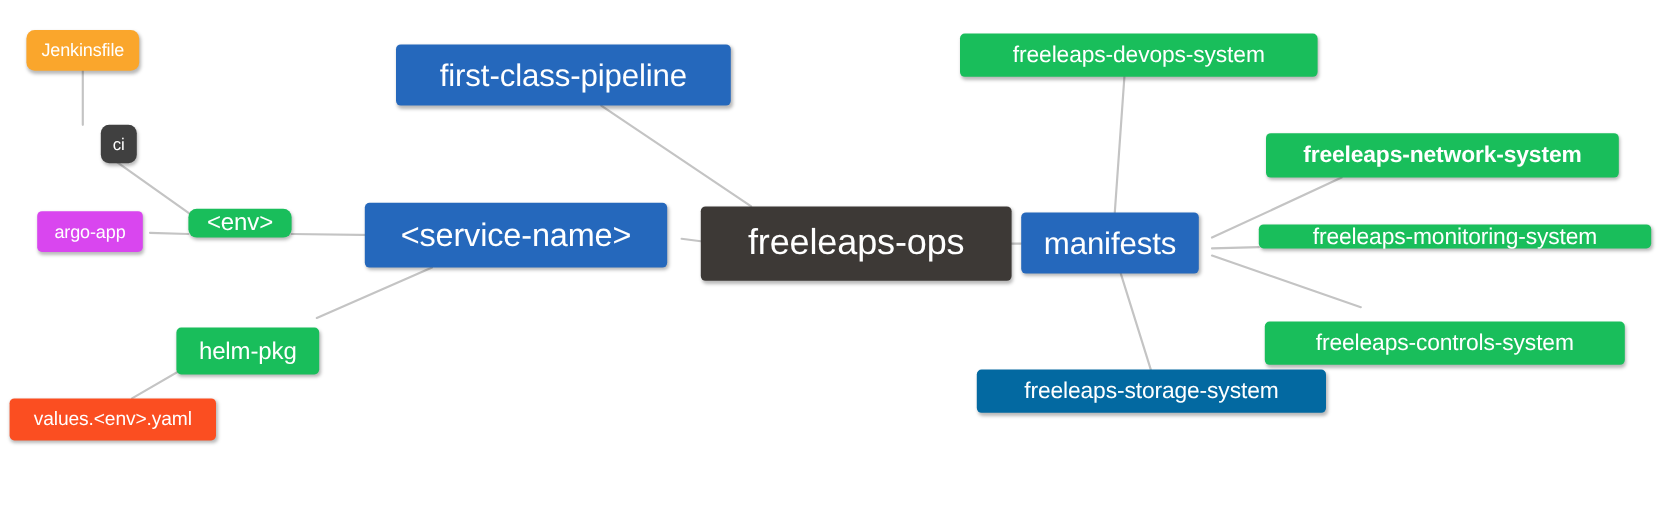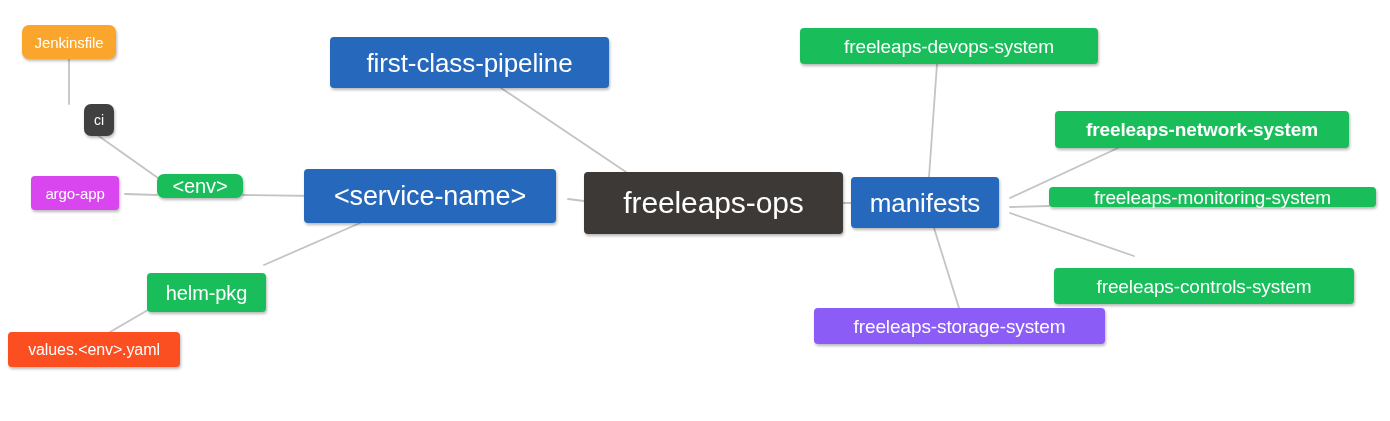--- a/index.html
+++ b/index.html
@@ -82,7 +82,7 @@
       <div class="node sq" style="left: 1055px; top: 111px; width: 294px; height: 37px; background: rgb(25, 190, 91); color: rgb(255, 255, 255); font-size: 19px; font-weight: bold;">freeleaps-network-system</div>
       <div class="node sq" style="left: 1049px; top: 187px; width: 327px; height: 20px; background: rgb(25, 190, 91); color: rgb(255, 255, 255); font-size: 19px;">freeleaps-monitoring-system</div>
       <div class="node sq" style="left: 1054px; top: 256px; width: 300px; height: 36px; background: rgb(25, 190, 91); color: rgb(255, 255, 255); font-size: 19px; margin-top: 12px;">freeleaps-controls-system</div>
-      <div class="node sq" style="left: 814px; top: 308px; width: 291px; height: 36px; background: #8b5cf6; color: rgb(255, 255, 255); font-size: 19px;">freeleaps-storage-system</div>
+      <div class="node sq" style="left: 814px; top: 308px; width: 291px; height: 36px; background: #0369a1; color: rgb(255, 255, 255); font-size: 19px;">freeleaps-storage-system</div>
     </div>
 </div>
 

